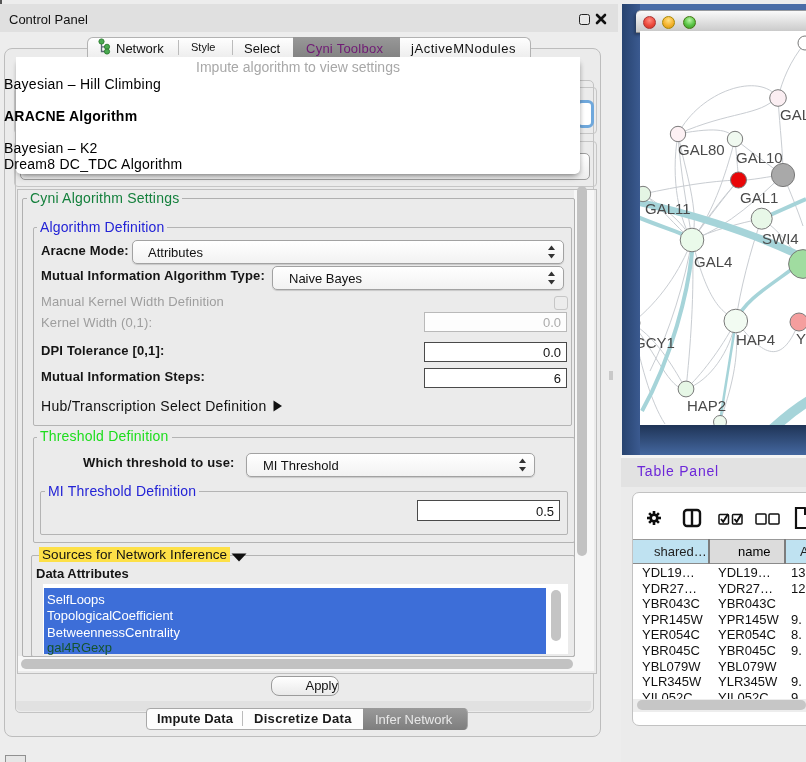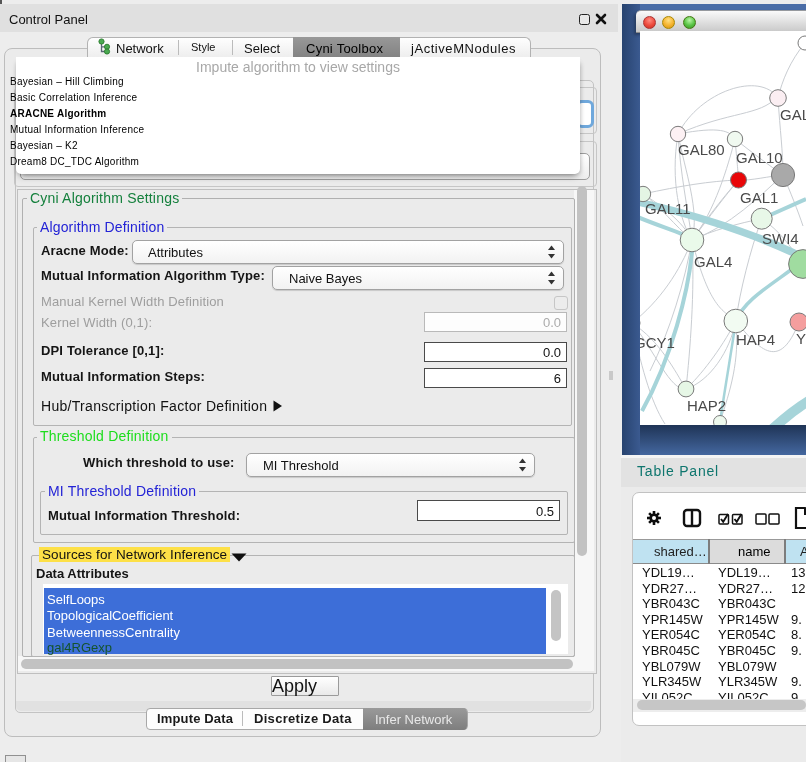--- a/index.html
+++ b/index.html
@@ -44,7 +44,7 @@
 <div class="abs" style="left:116px;top:41px;font-size:13px;color:#111">Network</div>
 <div class="abs" style="left:191px;top:41px;font-size:11px;color:#111">Style</div>
 <div class="abs" style="left:244px;top:41px;font-size:13px;color:#111">Select</div>
-<div class="abs" style="left:306px;top:41px;font-size:13px;color:#000000;letter-spacing:0.25px">Cyni Toolbox</div>
+<div class="abs" style="left:306px;top:41px;font-size:13px;color:#701a75;letter-spacing:0.25px">Cyni Toolbox</div>
 <div class="abs" style="left:411px;top:41px;font-size:13px;color:#111;letter-spacing:0.55px">jActiveMNodules</div>
 
 <div class="abs" style="left:20px;top:100px;width:569px;height:24px;background:#fff;border:1px solid #a2a2a2;border-radius:5px"></div>

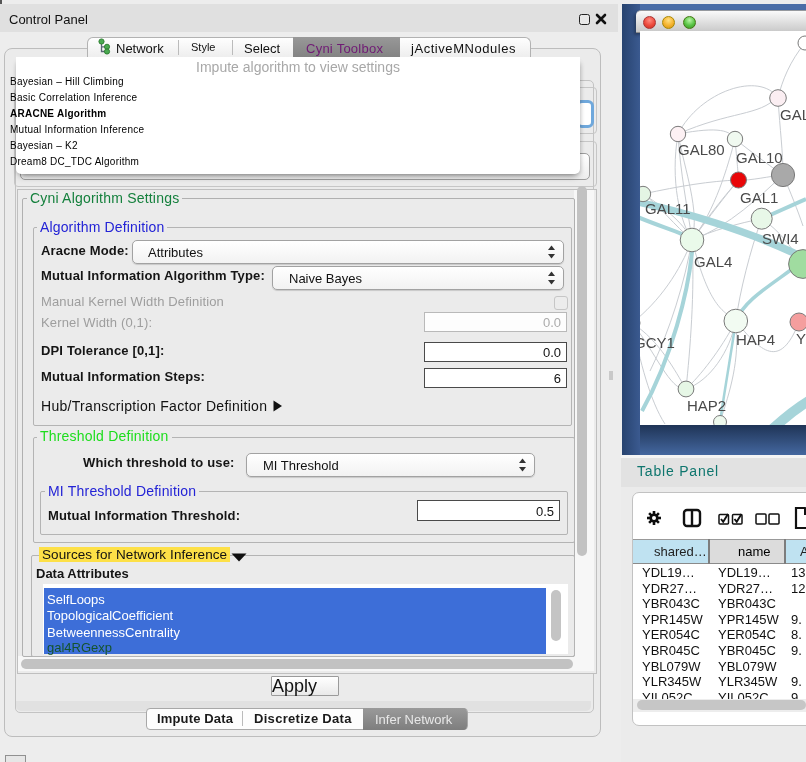--- a/index.html
+++ b/index.html
@@ -11,7 +11,7 @@
 .fld{position:absolute;background:#fff;border:1px solid #4a4a4a;font-size:13px;color:#111;text-align:right;box-sizing:border-box}
 .grp{position:absolute;border:1px solid #b4b4b4;border-radius:2px}
 .gt{position:absolute;font-size:14px;background:#ebebeb;padding:0 3px;white-space:nowrap;letter-spacing:0.2px}
-.pit{position:absolute;font-size:10px;color:#000;white-space:nowrap;left:10px;letter-spacing:0.25px}
+.pit{position:absolute;font-size:14px;color:#000;white-space:nowrap;left:4px;letter-spacing:0.25px}
 </style></head>
 <body>
 <div id="root">

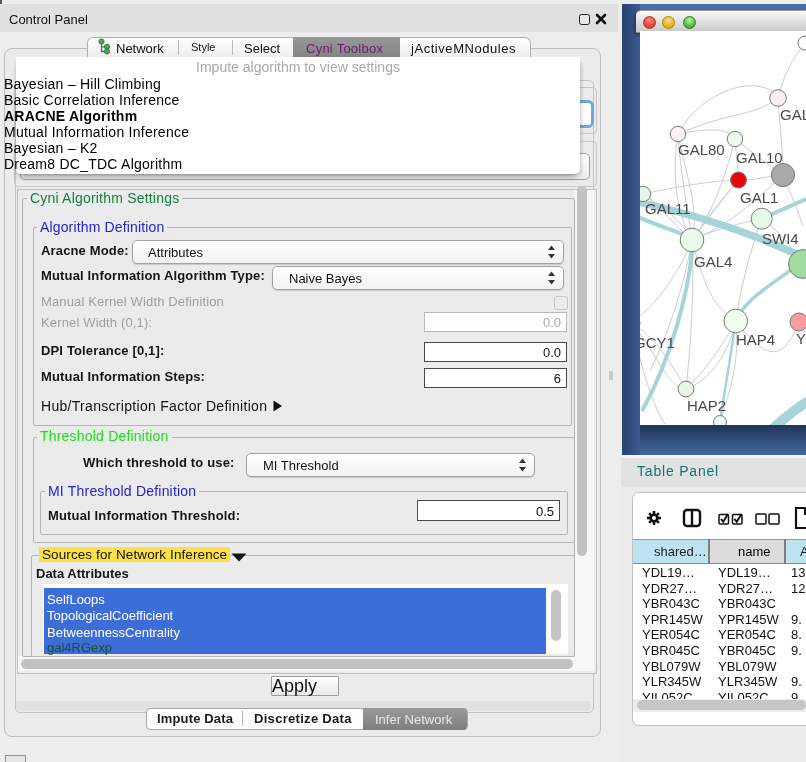--- a/index.html
+++ b/index.html
@@ -147,7 +147,6 @@
 <div class="abs" style="left:16px;top:57px;width:564px;height:117px;background:#fff;border-radius:0 0 5px 5px;box-shadow:0 5px 7px -3px rgba(0,0,0,0.35),3px 3px 5px -3px rgba(0,0,0,0.22),-2px 2px 4px -3px rgba(0,0,0,0.18)"></div>
 <div class="abs" style="left:16px;top:59px;width:564px;height:16px;text-align:center;font-size:14px;color:#a8a8a8">Impute algorithm to view settings</div>
 <div class="pit" style="top:76px">Bayesian – Hill Climbing</div>
-<div class="pit" style="top:92px">Basic Correlation Inference</div>
 <div class="pit" style="top:108px;font-weight:bold">ARACNE Algorithm</div>
 <div class="pit" style="top:124px">Mutual Information Inference</div>
 <div class="pit" style="top:140px">Bayesian – K2</div>

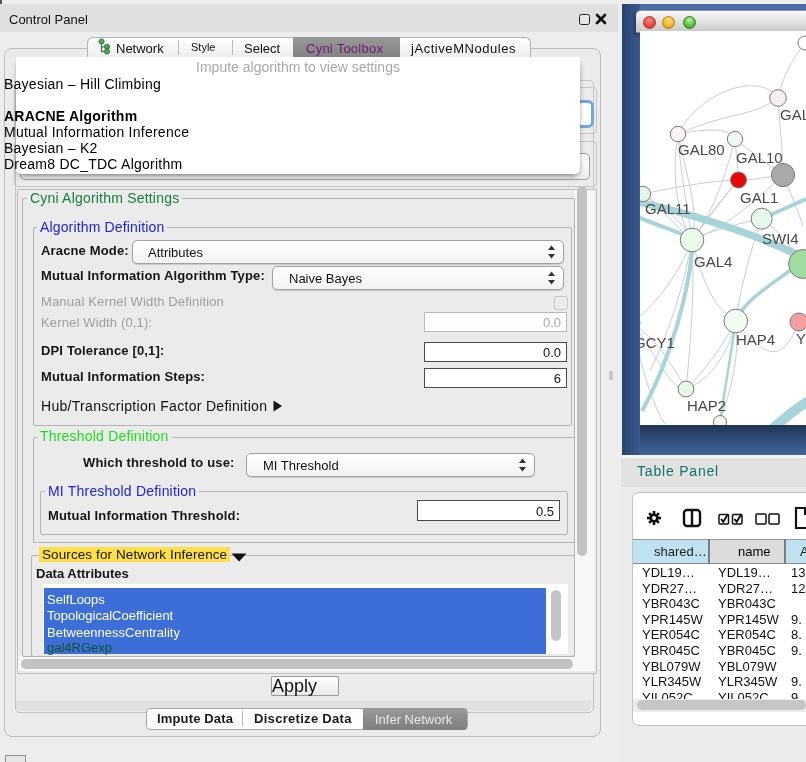--- a/index.html
+++ b/index.html
@@ -148,7 +148,6 @@
 <div class="abs" style="left:16px;top:59px;width:564px;height:16px;text-align:center;font-size:14px;color:#a8a8a8">Impute algorithm to view settings</div>
 <div class="pit" style="top:76px">Bayesian – Hill Climbing</div>
 <div class="pit" style="top:108px;font-weight:bold">ARACNE Algorithm</div>
-<div class="pit" style="top:124px">Mutual Information Inference</div>
 <div class="pit" style="top:140px">Bayesian – K2</div>
 <div class="pit" style="top:156px">Dream8 DC_TDC Algorithm</div>
 

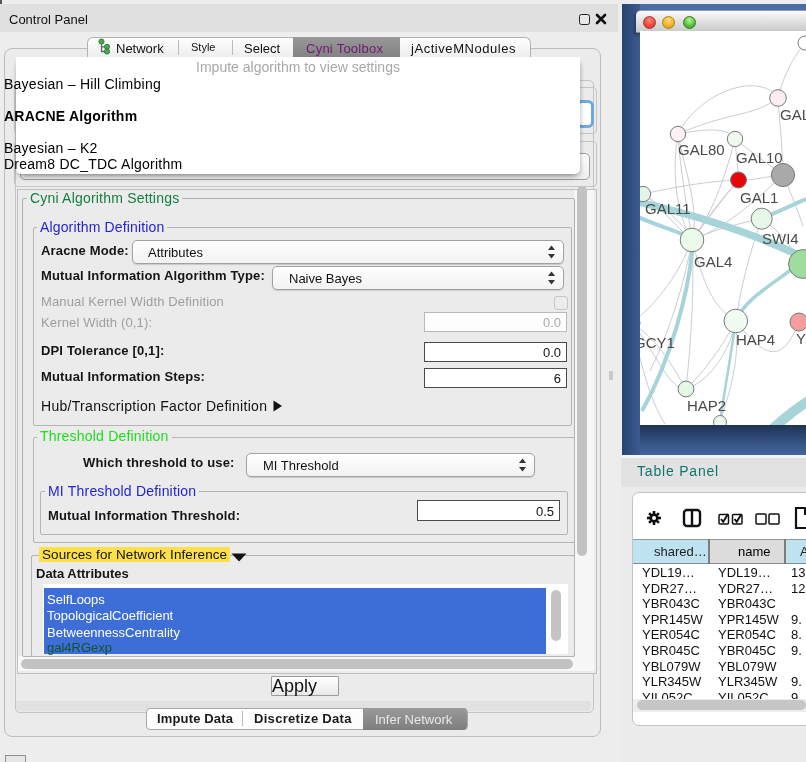--- a/index.html
+++ b/index.html
@@ -95,7 +95,7 @@
 <div class="lbl" style="left:41px;top:368.5px">Mutual Information Steps:</div>
 <div class="fld" style="left:424px;top:368px;width:143px;height:20px;padding:2px 5px 0 0">6</div>
 
-<div class="abs" style="left:41px;top:397.5px;font-size:14px;color:#111;letter-spacing:0.3px">Hub/Transcription Factor Definition</div>
+<div class="abs" style="left:41px;top:397.5px;font-size:14px;color:#111;letter-spacing:0.3px">Hub/Transcription Select Definition</div>
 <svg class="abs" style="left:272px;top:400px" width="11" height="12" viewBox="0 0 11 12">
       <path d="M1.5 0.5 L10 6 L1.5 11.5 Z" fill="#111"></path>
     </svg>

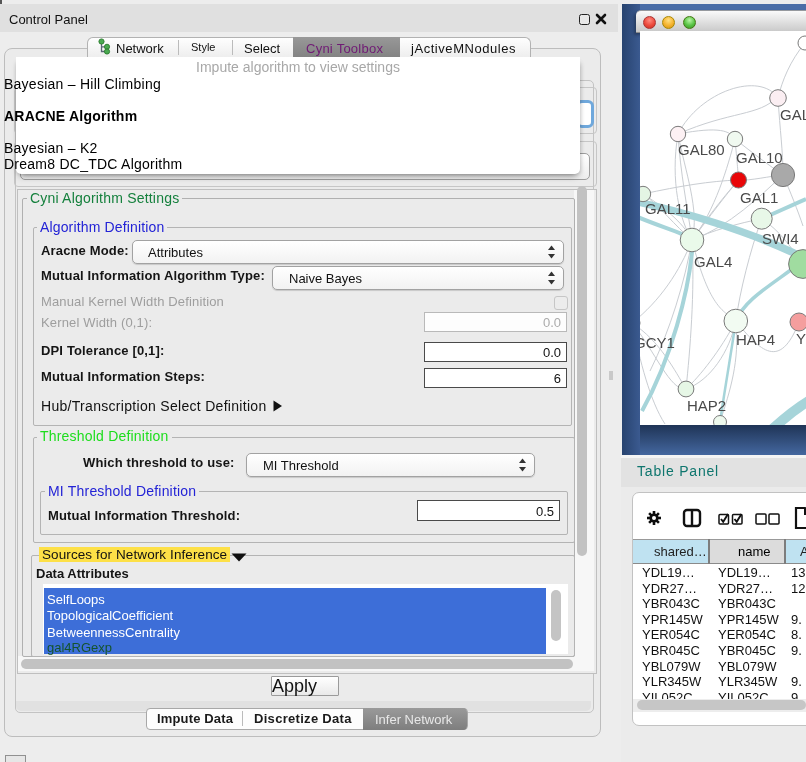--- a/index.html
+++ b/index.html
@@ -239,7 +239,7 @@
 
 <div class="abs" style="left:621px;top:455px;width:185px;height:32px;background:#e2e2e2"></div>
 <div class="abs" style="left:621px;top:455px;width:185px;height:3px;background:#f4f4f4"></div>
-<div class="abs" style="left:637px;top:463px;font-size:14px;color:#0f766e;letter-spacing:0.8px">Table Panel</div>
+<div class="abs" style="left:637px;top:463px;font-size:14px;color:#6d28d9;letter-spacing:0.8px">Table Panel</div>
 <div class="abs" style="left:621px;top:487px;width:185px;height:275px;background:#ebebeb"></div>
 
 <div class="abs" style="left:632px;top:492px;width:180px;height:232px;background:#fff;border:1px solid #c2c2c2;border-radius:7px"></div>

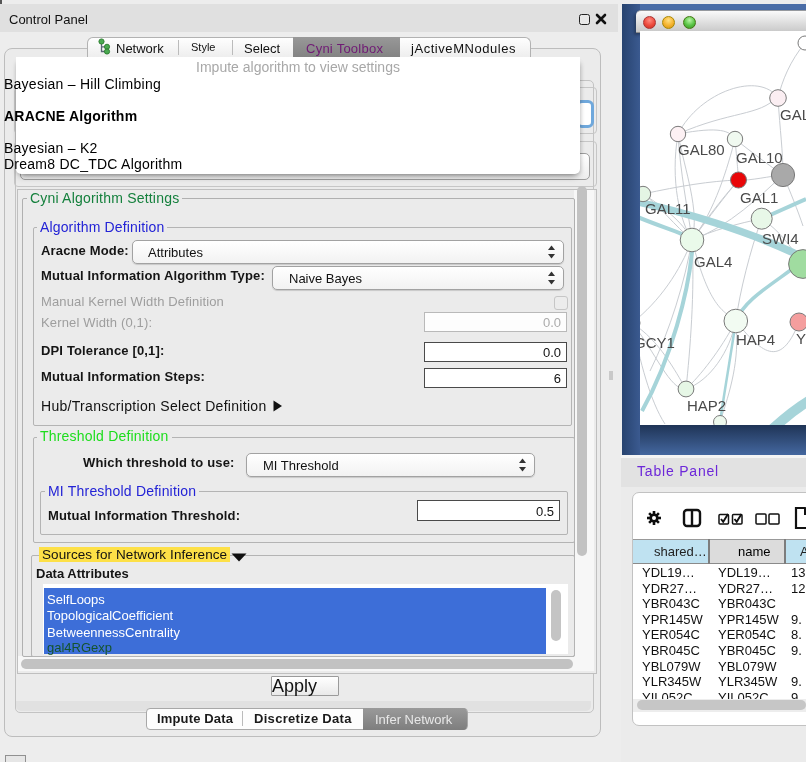--- a/index.html
+++ b/index.html
@@ -114,7 +114,6 @@
 
 <div class="grp" style="left:40px;top:491px;width:526px;height:42px"></div>
 <div class="gt" style="left:45px;top:483px;color:#2323d6">MI Threshold Definition</div>
-<div class="lbl" style="left:48px;top:507.5px">Mutual Information Threshold:</div>
 <div class="fld" style="left:417px;top:500px;width:143px;height:21px;padding:2.5px 5px 0 0">0.5</div>
 
 <div class="grp" style="left:31px;top:555px;width:542px;height:100px"></div>

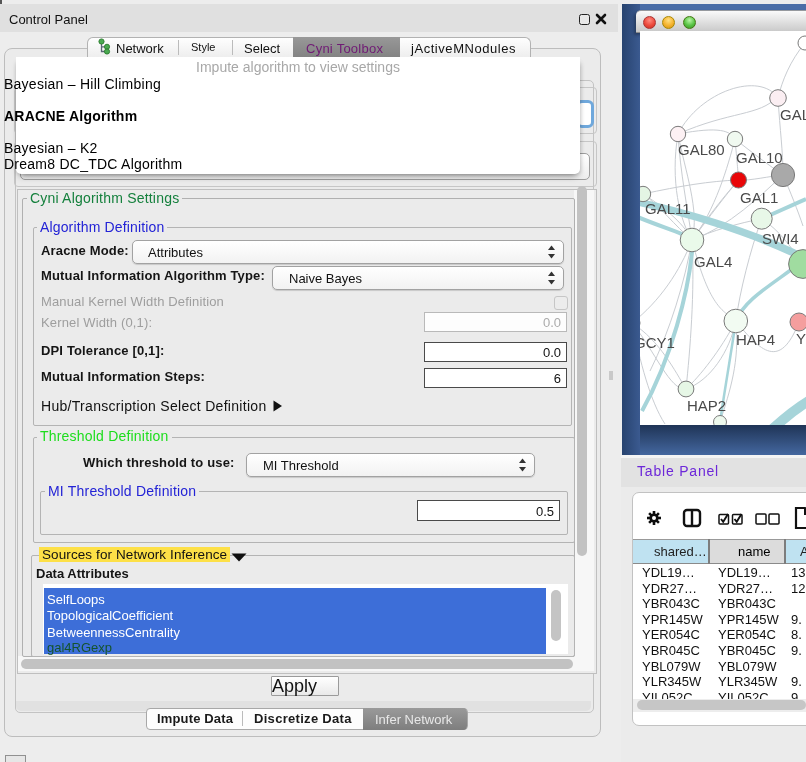--- a/index.html
+++ b/index.html
@@ -131,7 +131,7 @@
 <div class="abs" style="left:47px;top:640.3px;font-size:13px;color:#14532d">gal4RGexp</div>
 <div class="abs" style="left:551px;top:590px;width:10px;height:51px;background:#c4c4c4;border-radius:5px"></div>
 
-<div class="abs" style="left:271px;top:676px;width:66px;height:18px;background:linear-gradient(#ffffff,#e9e9e9);border:1px solid #9b9b9b;border-radius:1px;text-align:left;font-size:18px;color:#111;line-height:18px">Apply</div>
+<div class="abs" style="left:271px;top:676px;width:66px;height:18px;background:linear-gradient(#ffffff,#e9e9e9);border:1px solid #9b9b9b;border-radius:8px;text-align:right;font-size:13px;color:#111;line-height:18px">Apply</div>
 
 <div class="abs" style="left:146px;top:708px;width:320px;height:20px;background:#fdfdfd;border:1px solid #a8a8a8;border-radius:4px"></div>
 <div class="abs" style="left:363px;top:708px;width:104px;height:22px;background:linear-gradient(#9a9a9a,#7e7e7e);border-radius:0 4px 4px 0"></div>

